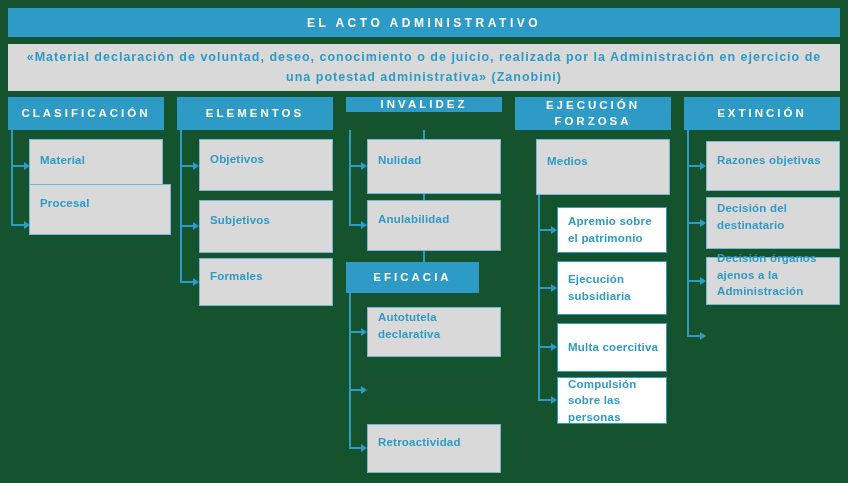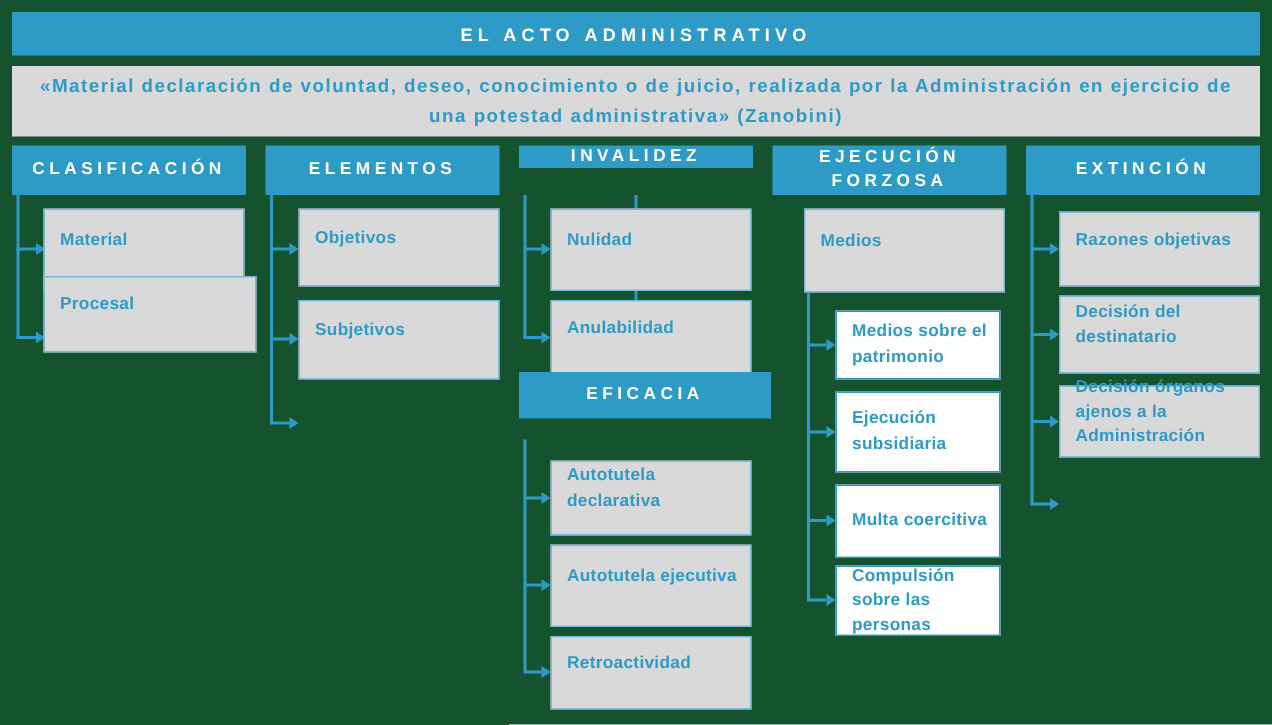--- a/index.html
+++ b/index.html
@@ -101,7 +101,7 @@
   <div class="harrow" style="left:538px;top:287px;width:13px"></div>
   <div class="harrow" style="left:538px;top:346px;width:13px"></div>
   <div class="harrow" style="left:538px;top:399px;width:13px"></div>
-  <div class="wbox" style="left:557px;top:207px;width:110px;height:46px">Medios sobre el patrimonio</div>
+  <div class="wbox" style="left:557px;top:207px;width:110px;height:46px">Apremio sobre el patrimonio</div>
   <div class="wbox" style="left:557px;top:261px;width:110px;height:54px">Ejecución subsidiaria</div>
   <div class="wbox" style="left:557px;top:323px;width:110px;height:49px">Multa coercitiva</div>
   <div class="wbox" style="left:557px;top:377px;width:110px;height:47px">Compulsión sobre las personas</div>

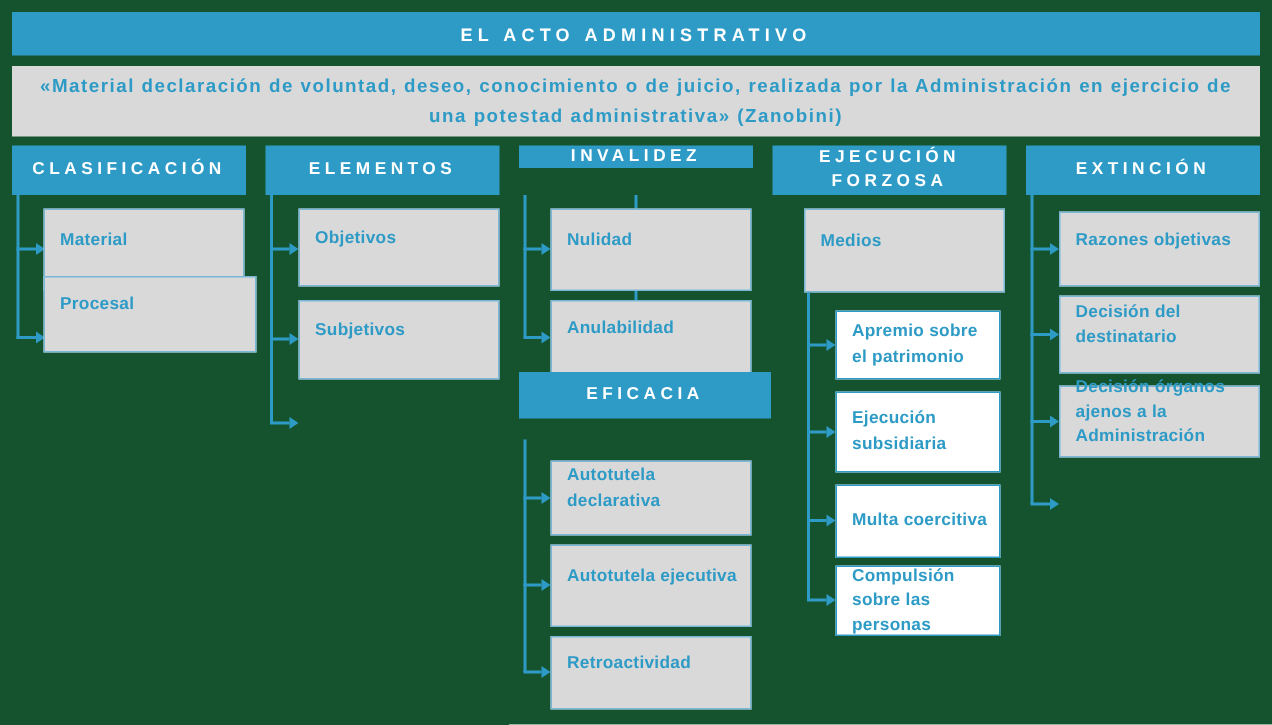--- a/index.html
+++ b/index.html
@@ -74,6 +74,7 @@
   <div class="harrow" style="left:180px;top:281px;width:13px"></div>
   <div class="gbox" style="left:199px;top:139px;width:134px;height:52px">Objetivos</div>
   <div class="gbox" style="left:199px;top:200px;width:134px;height:53px">Subjetivos</div>
+  <div class="gbox" style="left:199px;top:258px;width:134px;height:48px">Formales</div>
 
   <div class="hdr" style="left:346px;top:97px;width:156px;height:15px">INVALIDEZ</div>
   <div class="vline" style="left:349px;top:130px;height:95px"></div>

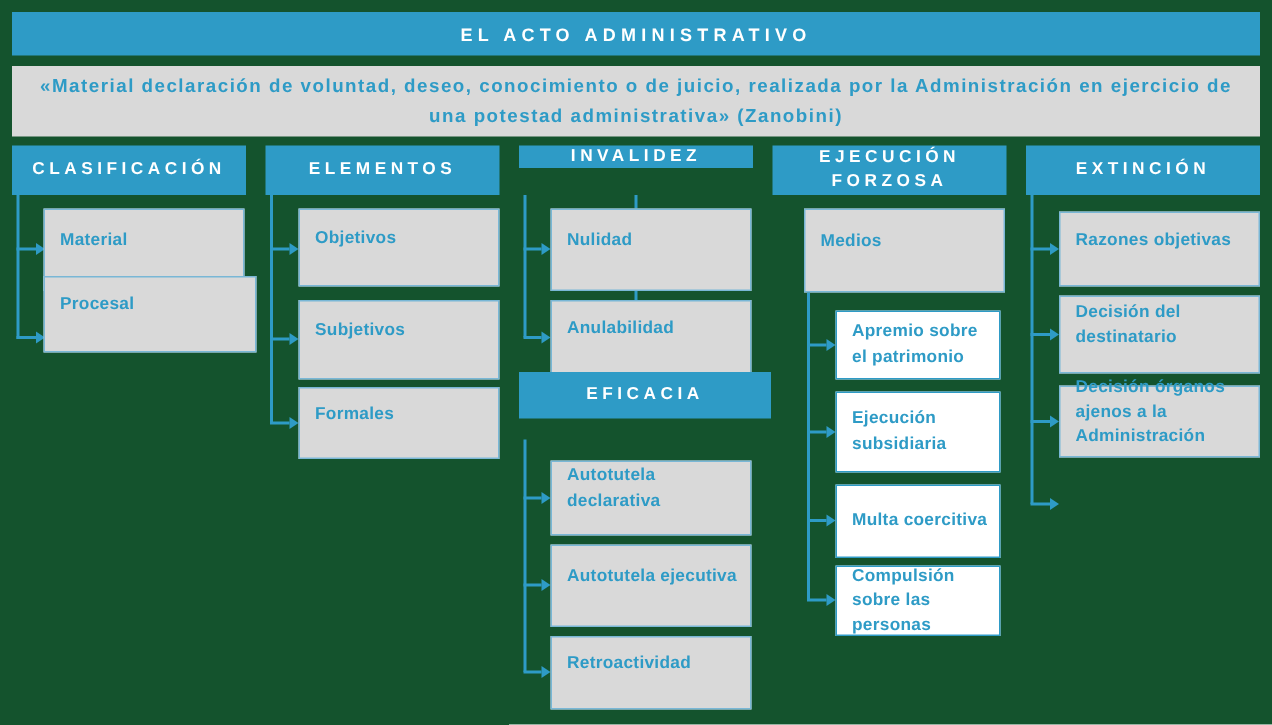--- a/index.html
+++ b/index.html
@@ -86,7 +86,7 @@
   <div class="gbox" style="left:367px;top:139px;width:134px;height:55px">Nulidad</div>
   <div class="gbox" style="left:367px;top:200px;width:134px;height:51px">Anulabilidad</div>
 
-  <div class="hdr" style="left:346px;top:248px;width:168px;height:31px">EFICACIA</div>
+  <div class="hdr" style="left:346px;top:262px;width:133px;height:31px">EFICACIA</div>
   <div class="vline" style="left:349px;top:293px;height:155px"></div>
   <div class="harrow" style="left:349px;top:331px;width:12px"></div>
   <div class="harrow" style="left:349px;top:389px;width:12px"></div>

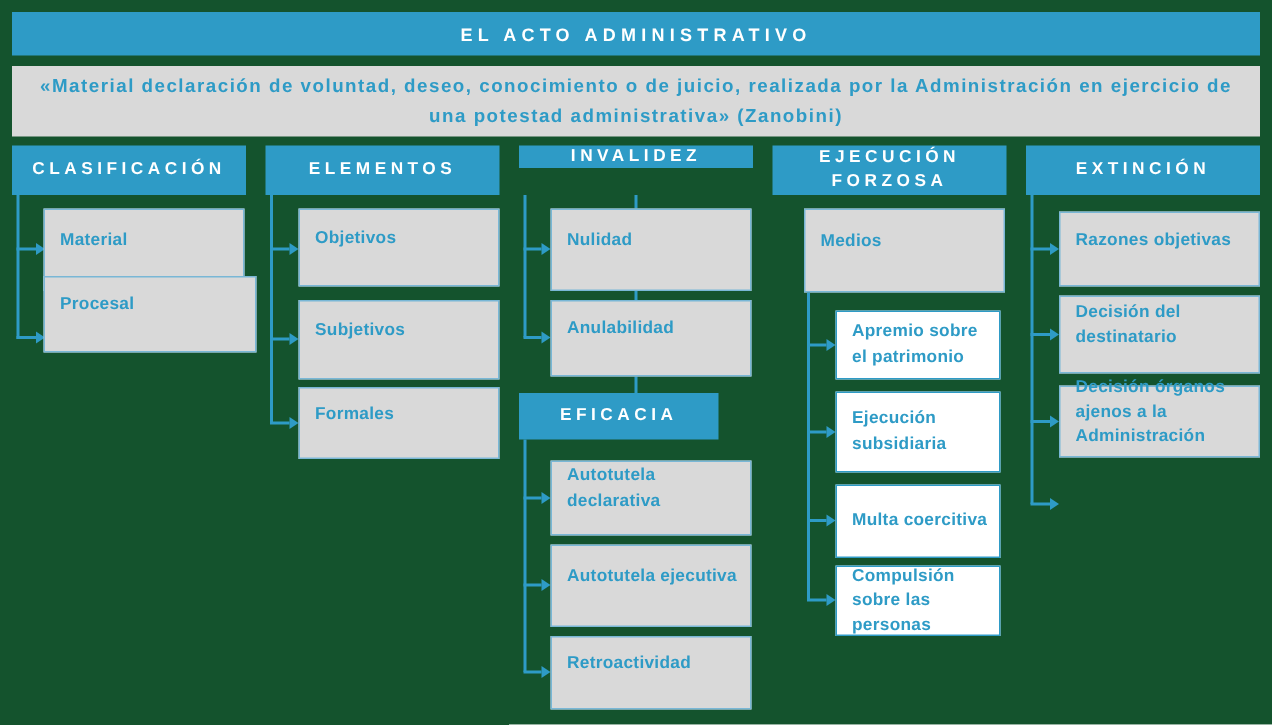--- a/index.html
+++ b/index.html
@@ -92,7 +92,6 @@
   <div class="harrow" style="left:349px;top:389px;width:12px"></div>
   <div class="harrow" style="left:349px;top:447px;width:12px"></div>
   <div class="gbox" style="left:367px;top:307px;width:134px;height:50px">Autotutela declarativa</div>
-  <div class="gbox" style="left:367px;top:363px;width:134px;height:55px">Autotutela ejecutiva</div>
   <div class="gbox" style="left:367px;top:424px;width:134px;height:49px">Retroactividad</div>
 
   <div class="hdr" style="left:515px;top:97px;width:156px;height:33px">EJECUCIÓN FORZOSA</div>

